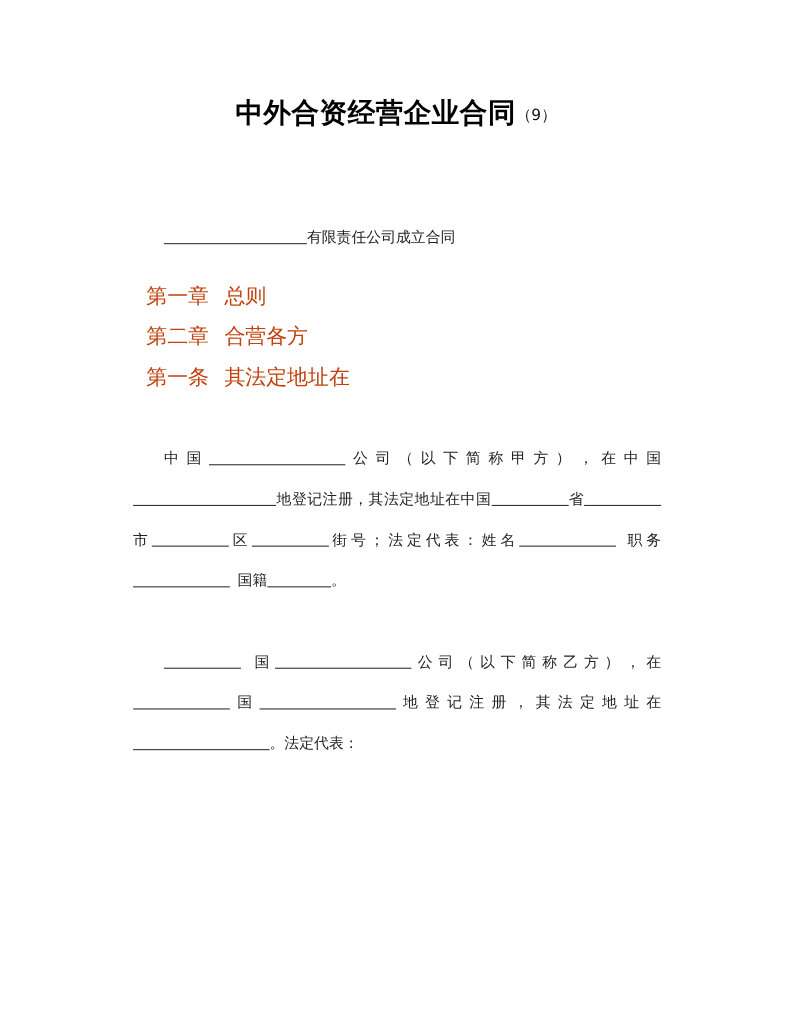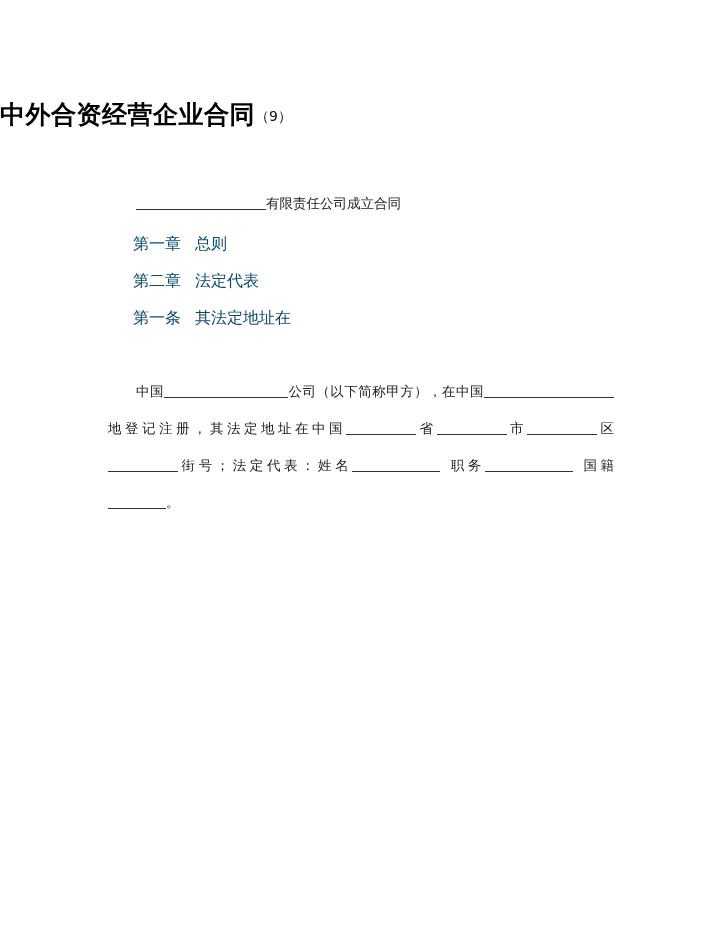--- a/index.html
+++ b/index.html
@@ -27,9 +27,10 @@
   
   .doc-title {
     position: absolute;
-    top: 72px;
+    top: 60px;
     left: 0;
     width: 720px;
+    text-align: center;
     white-space: nowrap;
   }
   .doc-title .title-main {

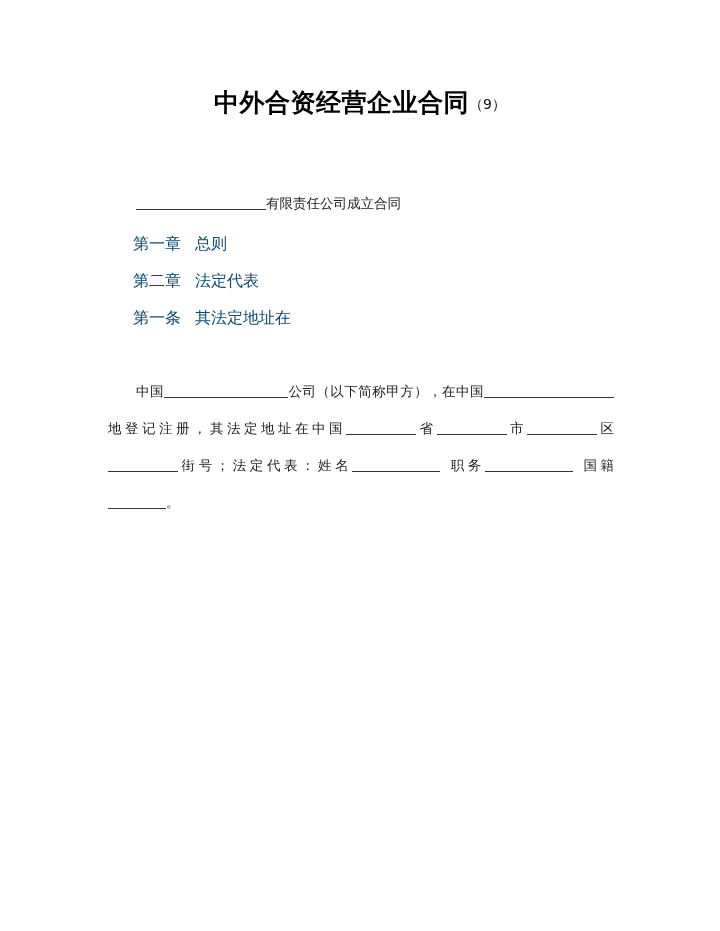--- a/index.html
+++ b/index.html
@@ -59,7 +59,7 @@
   }
 
   .para {
-    margin: 3px;
+    margin: 16px;
     text-align: justify;
     text-justify: inter-ideograph;
     word-break: break-all;

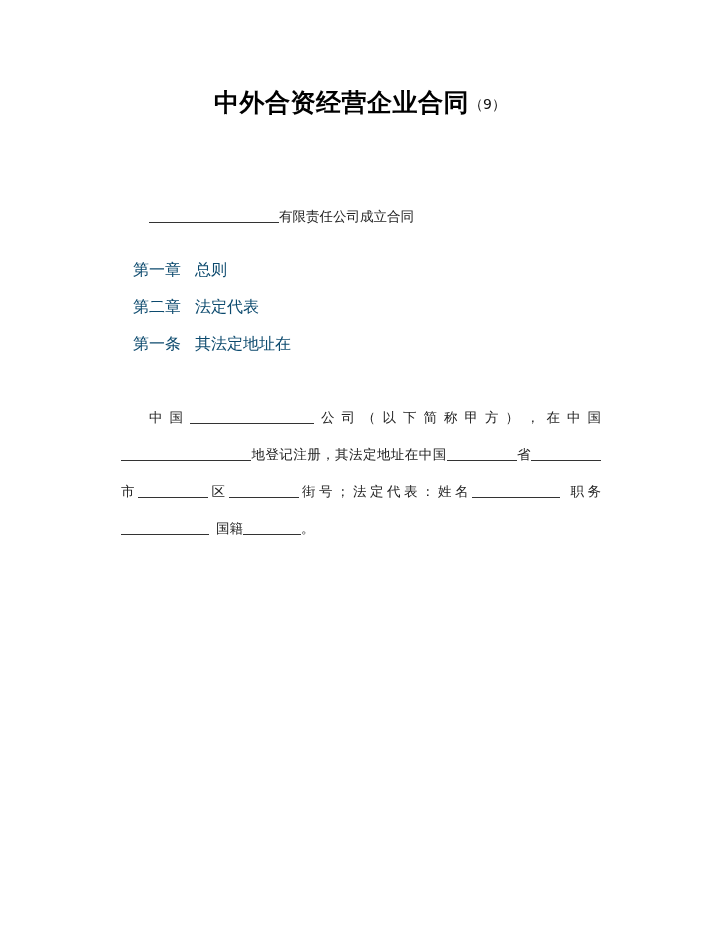--- a/index.html
+++ b/index.html
@@ -76,9 +76,9 @@
     margin: 0;
     text-indent: 28px;
     white-space: nowrap;
-    font-size: 16px;
+    font-size: 19px;
     line-height: 37px;
-    color: #0c4a6e;
+    color: #c2410c;
   }
   .heading-line .gap {
     display: inline-block;

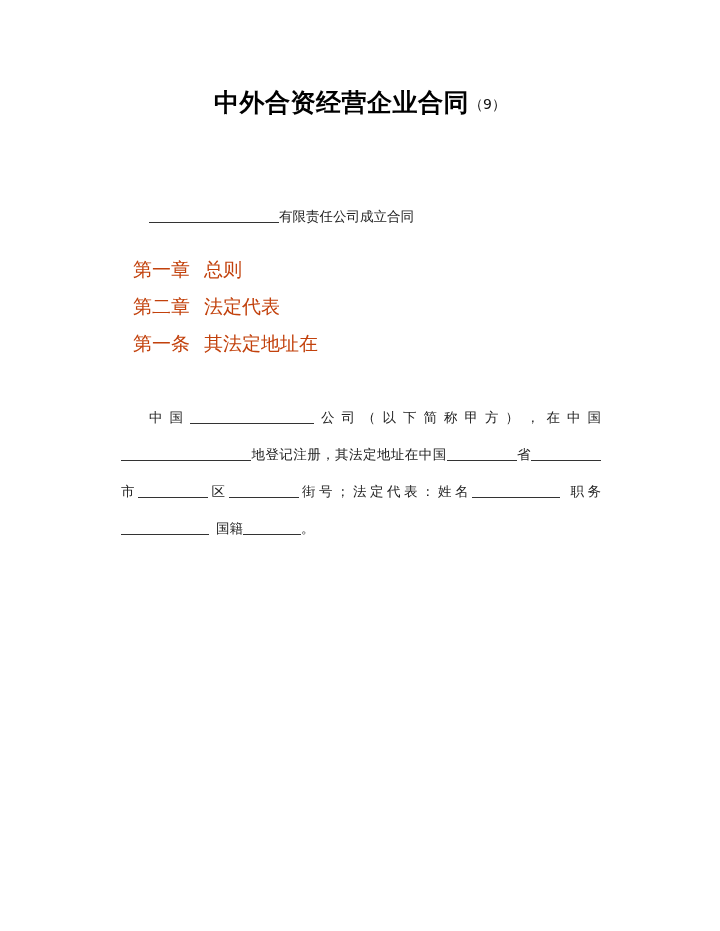--- a/index.html
+++ b/index.html
@@ -117,7 +117,7 @@
     <p class="heading-line heading-gap"><span>第一章</span><span class="gap"></span><span>总则</span></p>
 
 
-    <p class="heading-line heading-gap"><span>第二章</span><span class="gap"></span><span>法定代表</span></p>
+    <p class="heading-line heading-gap"><span>第二章</span><span class="gap"></span><span>合营各方</span></p>
 
     <p class="heading-line heading-gap"><span>第一条</span><span class="gap"></span><span>其法定地址在</span></p>
 

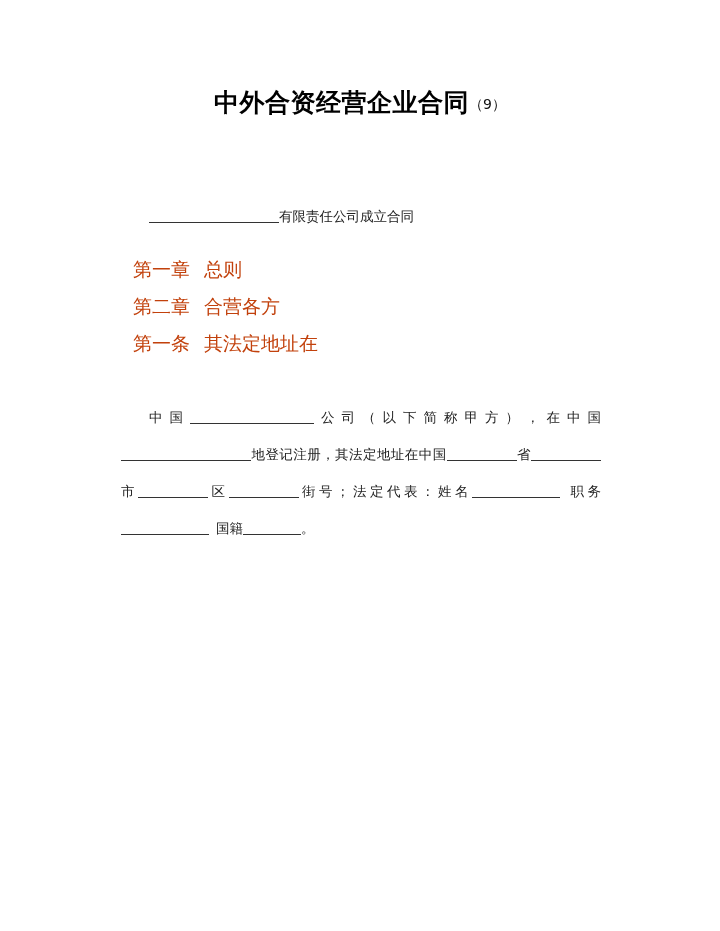--- a/index.html
+++ b/index.html
@@ -123,6 +123,7 @@
 
     <p class="para indent spaced-before"><span>中国</span><span class="blank w-2xl"></span><span>公司（以下简称甲方），在中国</span><span class="blank w-3xl"></span><span>地登记注册，其法定地址在中国</span><span class="blank w-md"></span><span>省</span><span class="blank w-md"></span><span>市</span><span class="blank w-md"></span><span>区</span><span class="blank w-md"></span><span>街</span><span>号；法定代表：姓名</span><span class="blank w-lg"></span><span class="nbsp-gap"></span><span>职务</span><span class="blank w-lg"></span><span class="nbsp-gap"></span><span>国籍</span><span class="blank w-sm"></span><span>。</span></p>
 
+    <p class="para indent spaced-before"><span class="blank w-md"></span><span class="nbsp-gap"></span><span>国</span><span class="blank w-2xl"></span><span>公司（以下简称乙方），在</span><span class="blank w-lg"></span><span>国</span><span class="blank w-2xl"></span><span>地登记注册，其法定地址在</span><span class="blank w-2xl"></span><span>。法定代表：</span></p>
 
   </div>
 </div>

